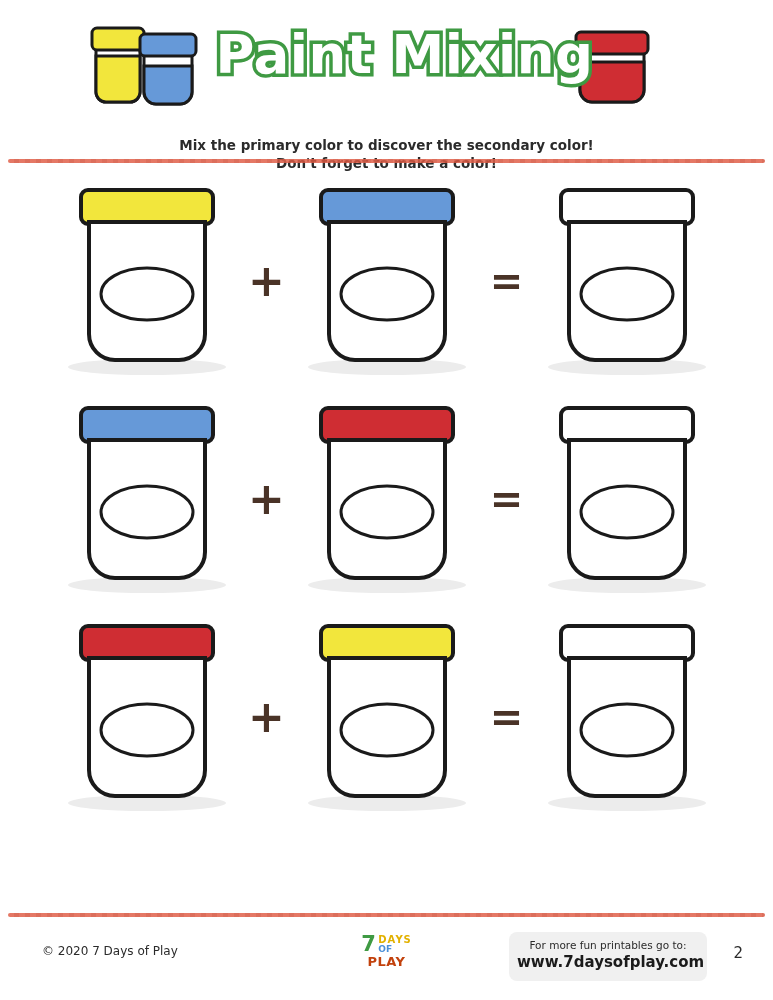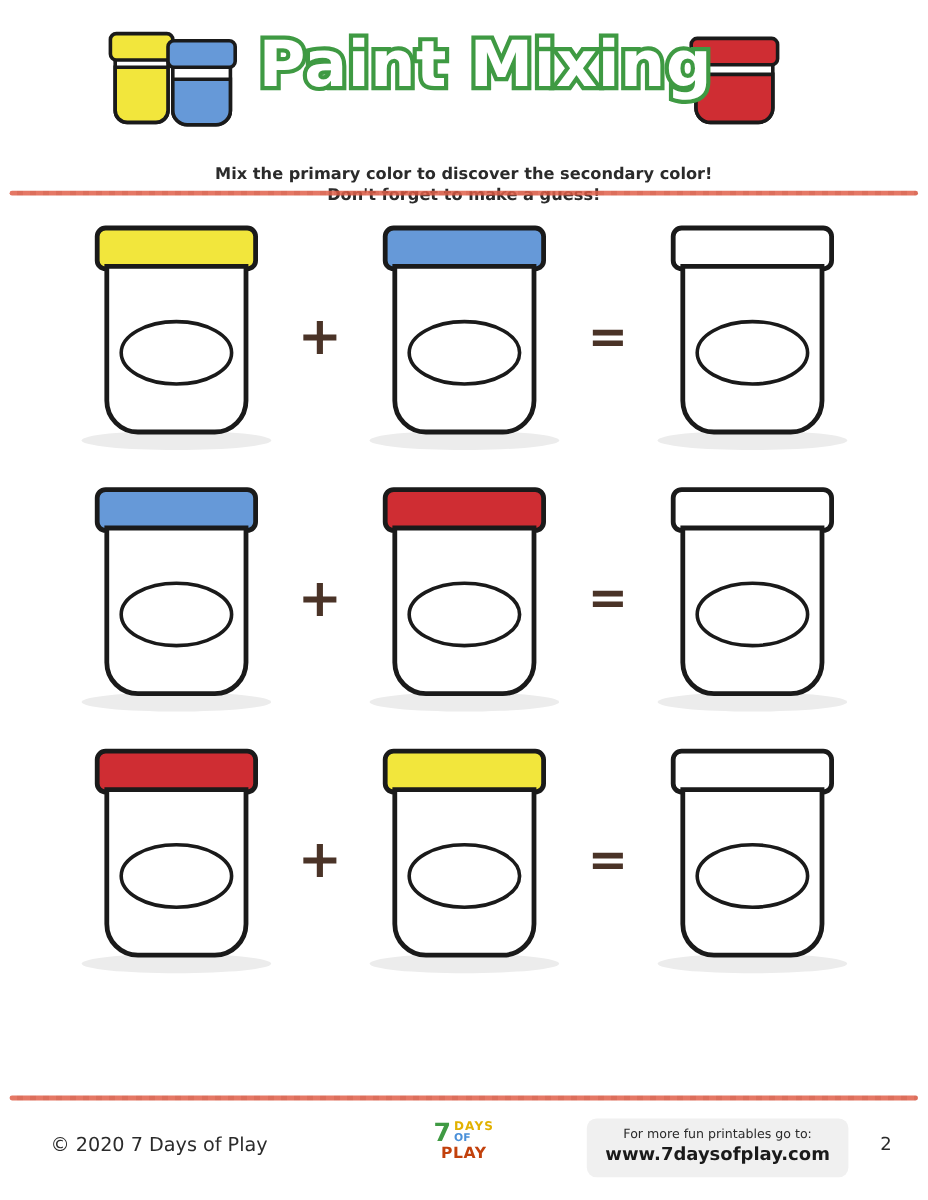--- a/index.html
+++ b/index.html
@@ -263,7 +263,7 @@
 
     <div class="subtitle">
       <div>Mix the primary color to discover the secondary color!</div>
-      <div>Don't forget to make a guess!</div>
+      <div>Don't forget to make a color!</div>
     </div>
   </div>
 

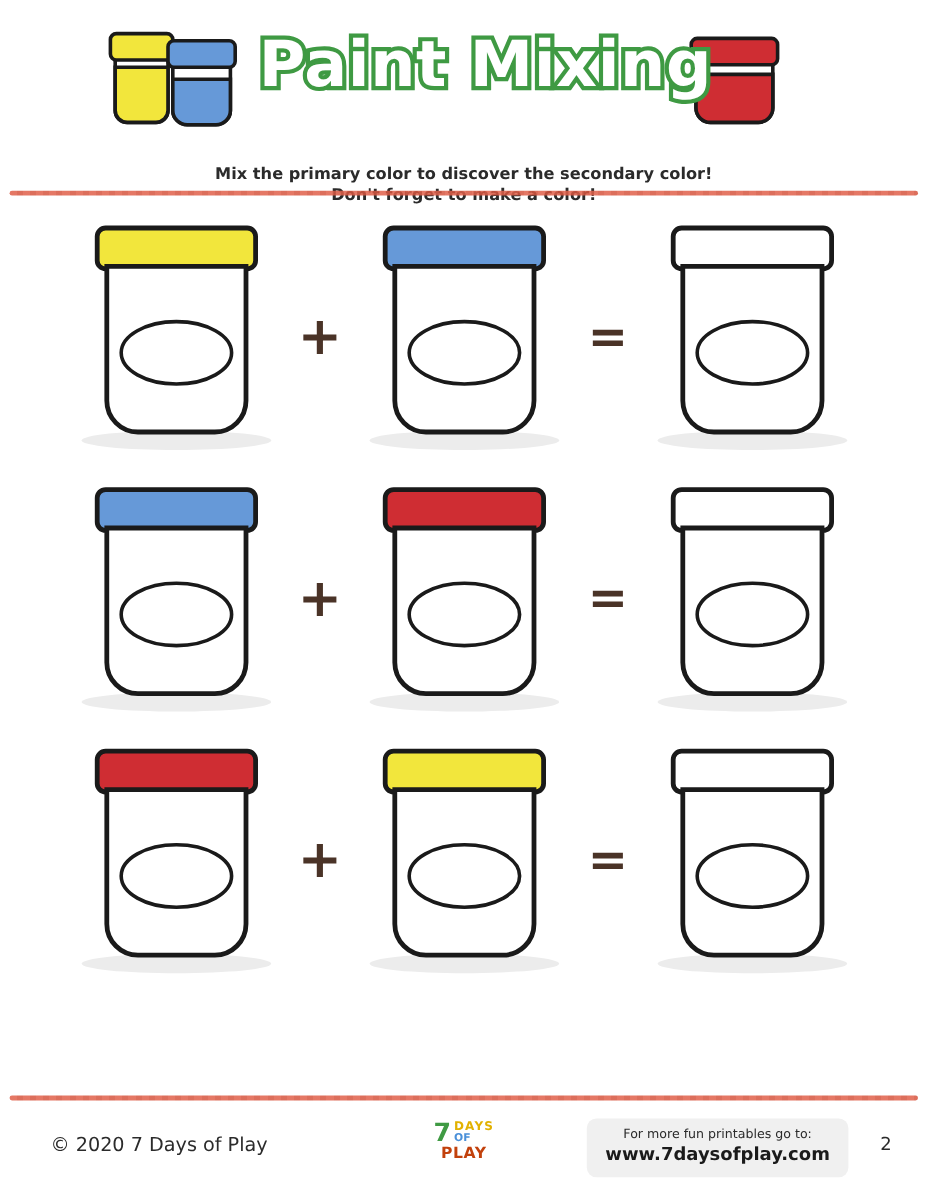--- a/index.html
+++ b/index.html
@@ -146,7 +146,7 @@
     left: 42px;
     top: 14px;
     font-family: "DejaVu Sans", sans-serif;
-    font-size: 16px;
+    font-size: 12px;
     color: #2b2b2b;
   }
   .logo {

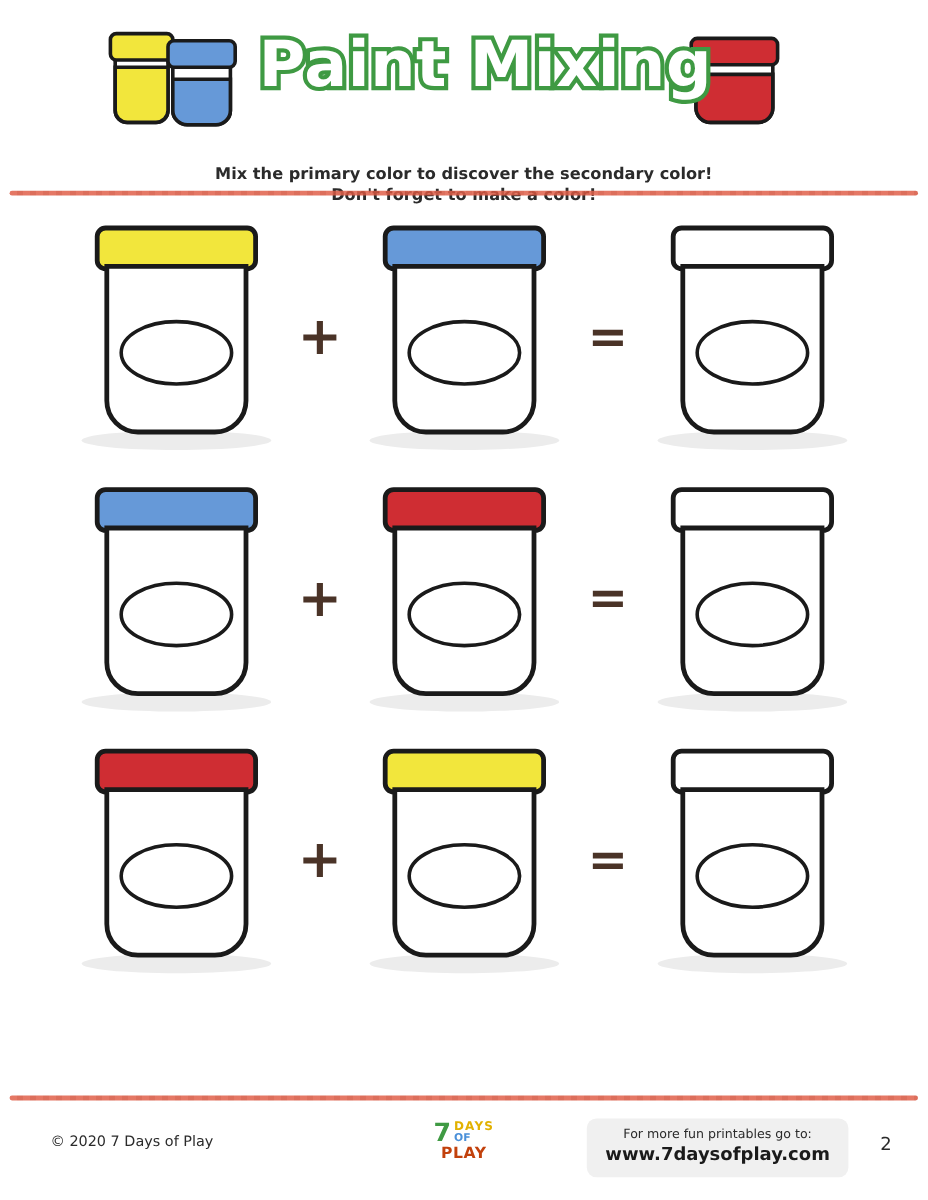--- a/index.html
+++ b/index.html
@@ -196,7 +196,7 @@
     position: absolute;
     right: 66px;
     top: 2px;
-    width: 218px;
+    width: 198px;
     background: #f0f0f0;
     border-radius: 8px;
     padding: 7px 8px 9px 8px;

